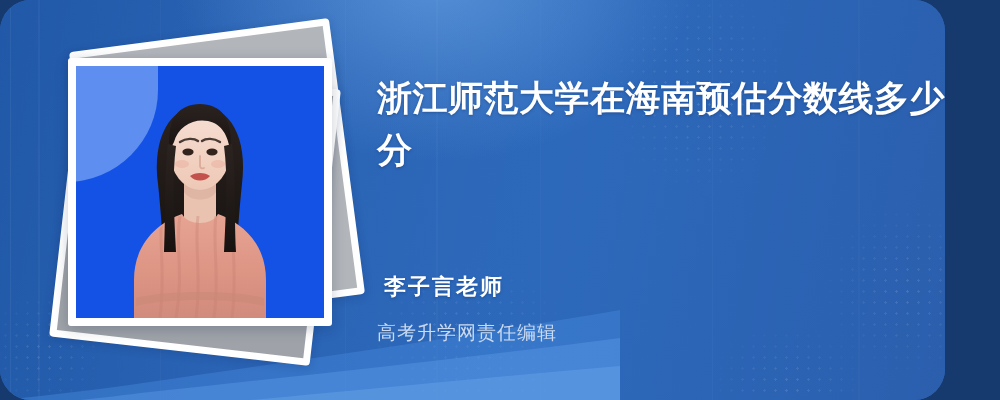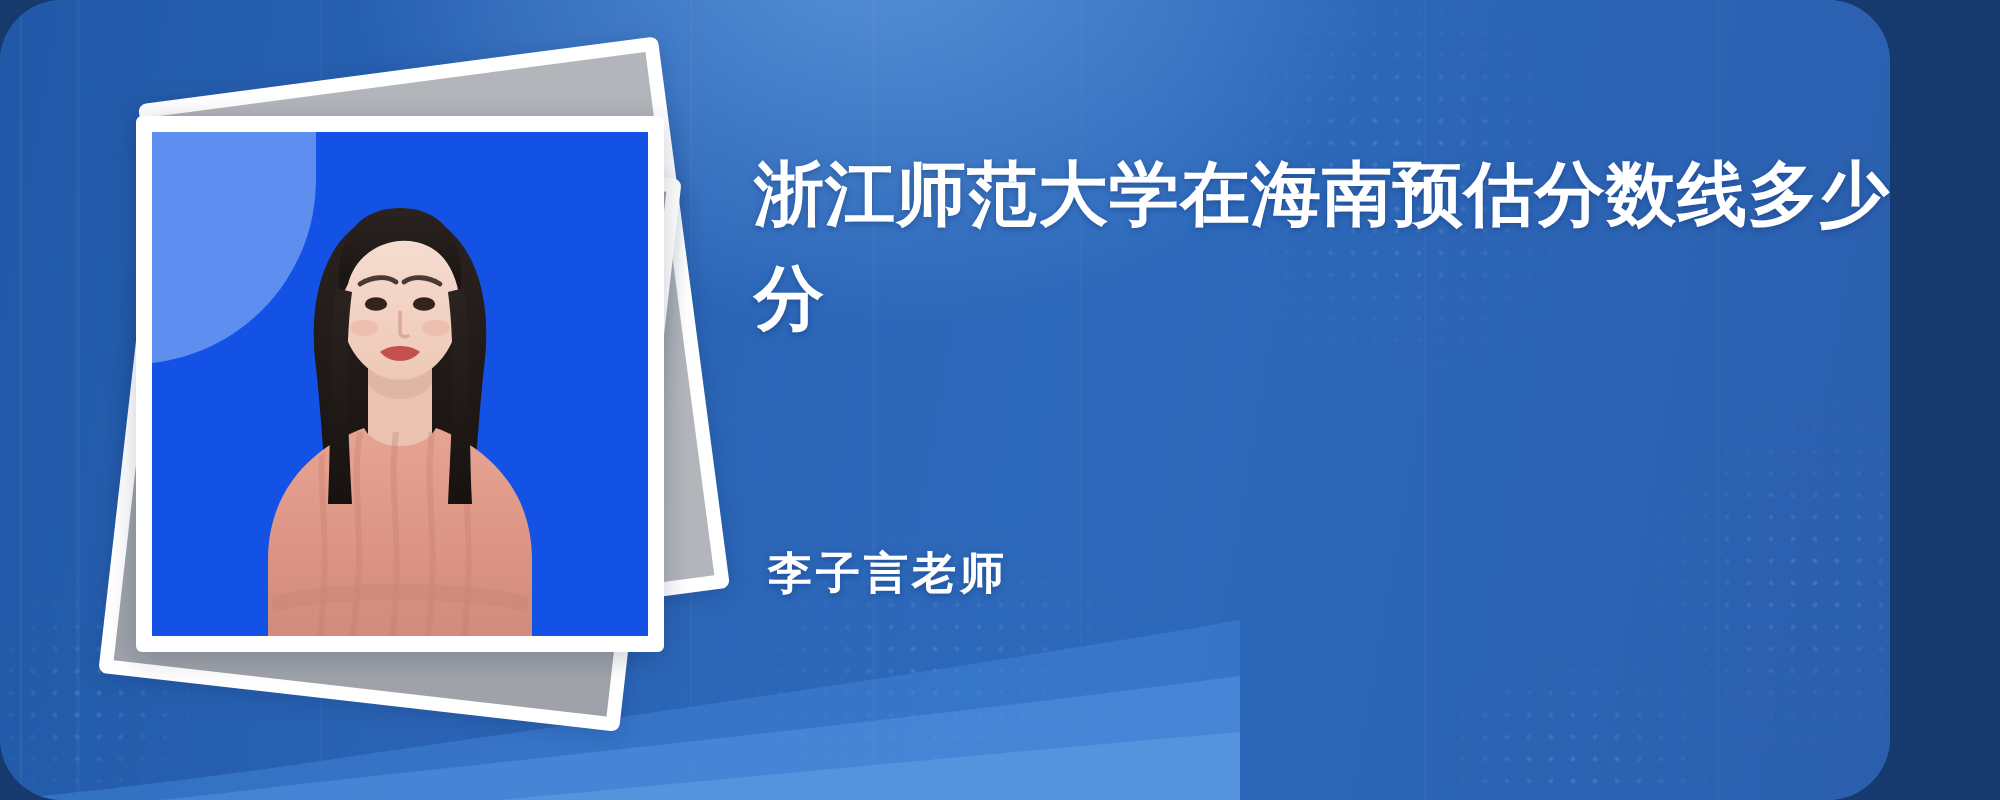--- a/index.html
+++ b/index.html
@@ -272,6 +272,7 @@
   <div class="text-col">
     <h1 class="headline">浙江师范大学在海南预估分数线多少分</h1>
     <div class="author-name">李子言老师</div>
+    <div class="author-role">高考升学网责任编辑</div>
   </div>
 
 </div>

